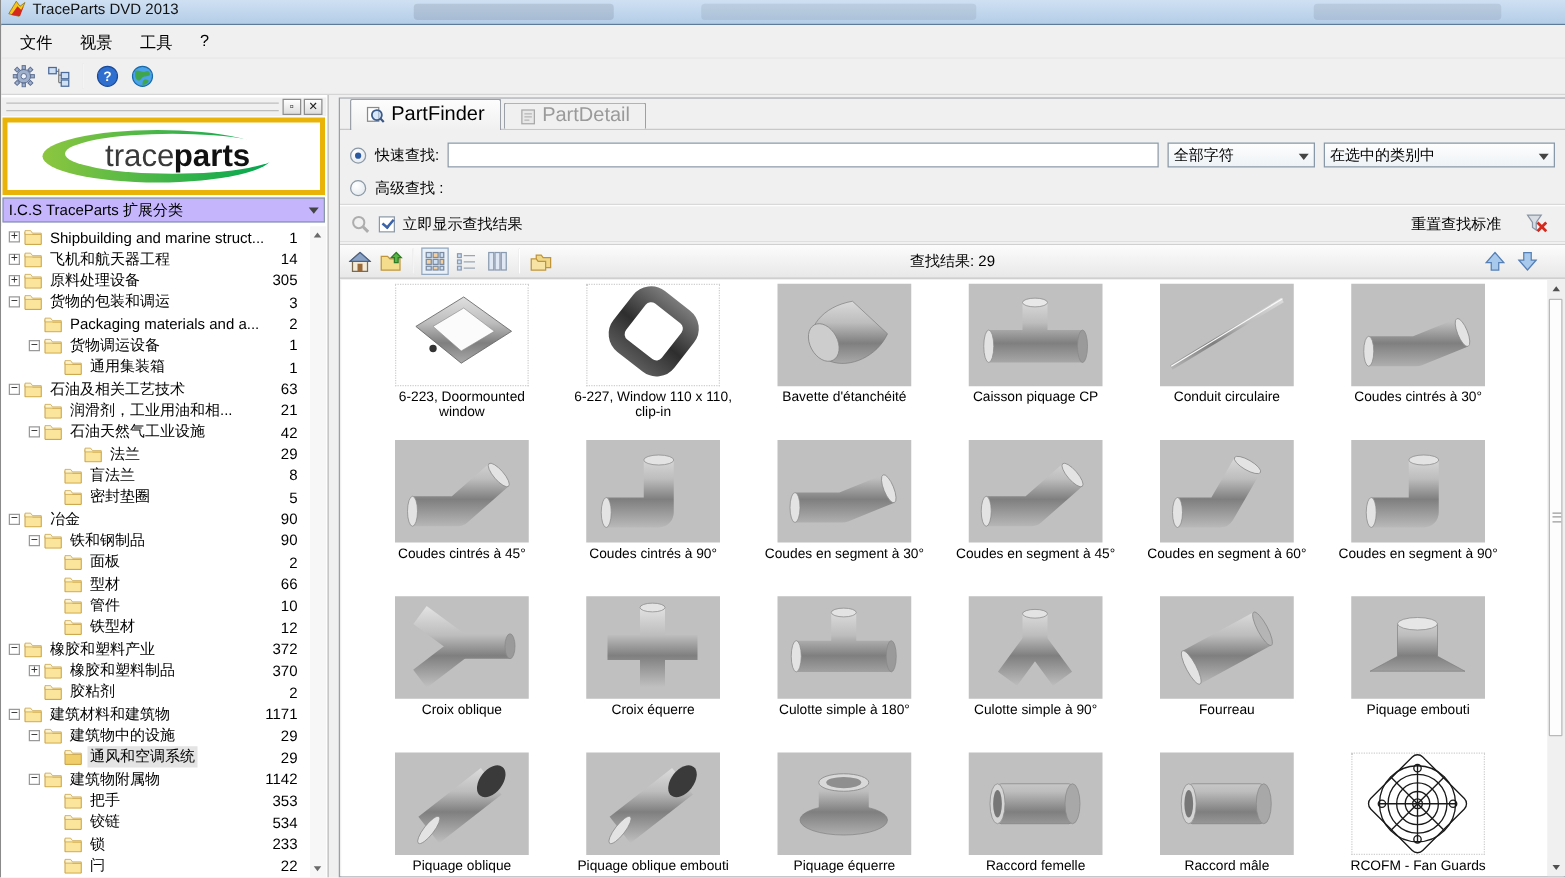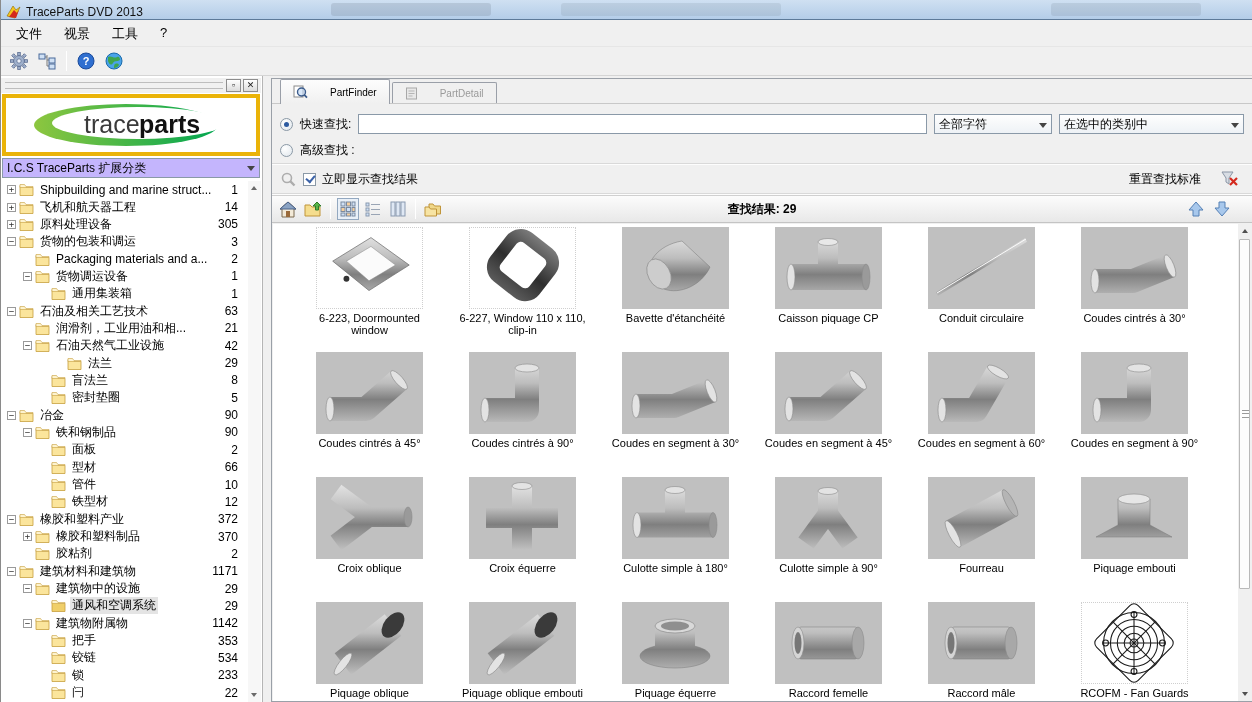--- a/index.html
+++ b/index.html
@@ -10,7 +10,7 @@
 
   
   .titlebar { position:absolute; left:0; top:0; width:1252px; height:20px;
-    background:linear-gradient(#cfe0f2,#b4cde8); display:flex; align-items:flex-end; gap:5px;
+    background:linear-gradient(#cfe0f2,#b4cde8); display:flex; align-items:flex-start; gap:5px;
     padding-left:5px; border-bottom:1px solid #5d7a99; overflow:hidden; }
   .titlebar .ttl { font-size:12px; color:#111; position:relative; z-index:2;}
   .tb-art { position:absolute; top:3px; height:13px; border-radius:3px; background:rgba(90,100,115,.18); z-index:1;}

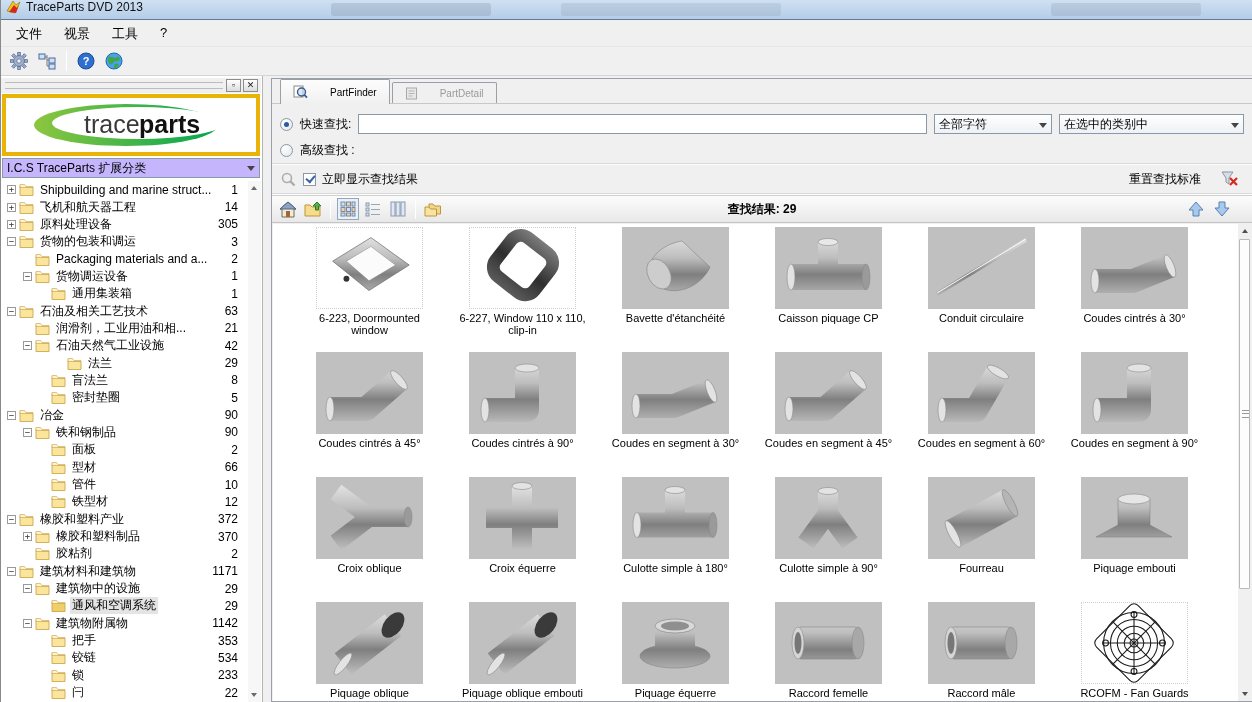--- a/index.html
+++ b/index.html
@@ -55,8 +55,8 @@
      background:#f0f0f0; border:1px solid #9aa0a8; }
   .tabbar { position:absolute; left:0; top:0; width:980px; height:25px; border-bottom:1px solid #c8c8c8; background:#f0f0f0;
      display:flex; align-items:flex-end; padding-left:8px; gap:2px;}
-  .tab { height:23px; display:flex; align-items:center; gap:22px; padding:0 12px;
-     border:1px solid #9a9fa8; border-bottom:none; border-radius:2px 2px 0 0; font-size:10px;}
+  .tab { height:23px; display:flex; align-items:center; gap:5px; padding:0 12px;
+     border:1px solid #9a9fa8; border-bottom:none; border-radius:2px 2px 0 0; font-size:16px;}
   .tab.active { background:linear-gradient(#fdfdfd,#f0f0f0); position:relative; top:1px; height:25px;}
   .tab.inactive { background:#f0f0f0; color:#9a9a9a; height:21px; }
 

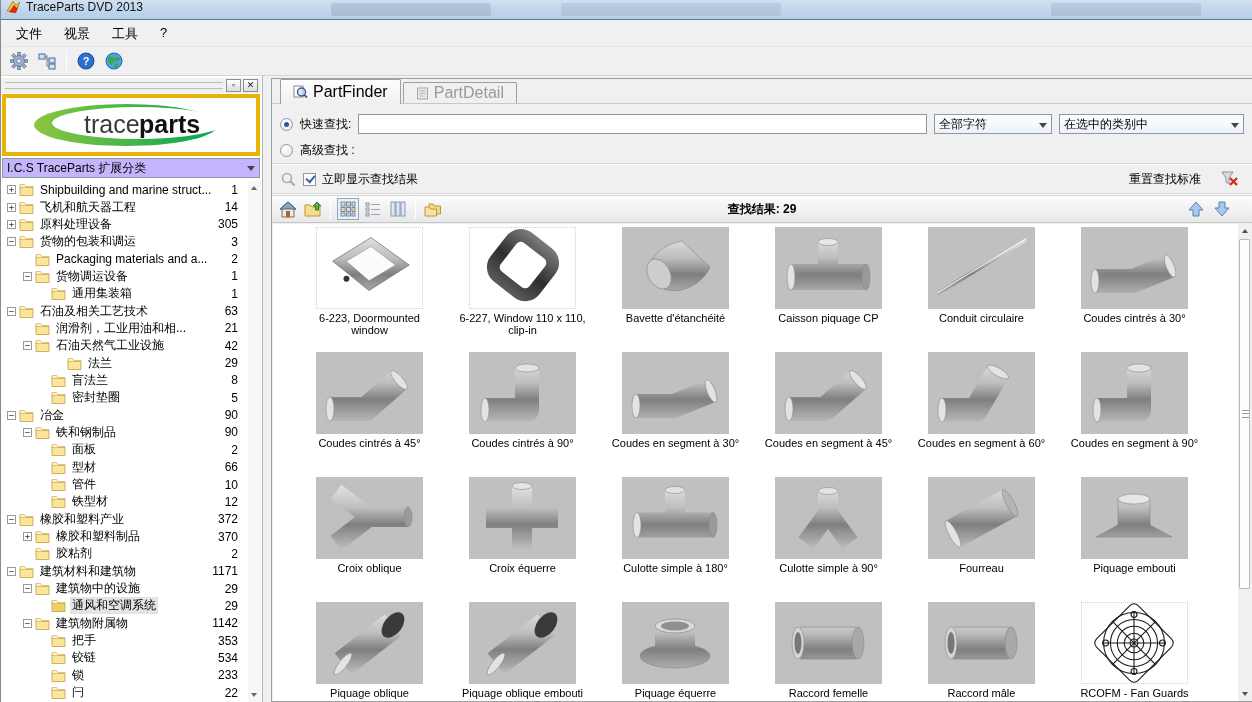--- a/index.html
+++ b/index.html
@@ -84,7 +84,7 @@
      display:flex; align-items:center; gap:3px; padding-left:5px;}
   .vbtn { width:22px; height:22px; display:flex; align-items:center; justify-content:center; border:1px solid transparent;}
   .vbtn.pressed { border:1px solid #93a8c0; background:#e9f0f8; }
-  .res-count { position:absolute; left:0; width:980px; text-align:center; font-size:12px; pointer-events:none;font-weight:bold;}
+  .res-count { position:absolute; left:0; width:980px; text-align:center; font-size:12px; pointer-events:none;}
   .res-arrows { position:absolute; right:22px; display:flex; gap:10px; }
 
   .gridwrap { position:absolute; left:1px; top:145px; width:965px; height:477px; background:#fff; overflow:hidden; }

